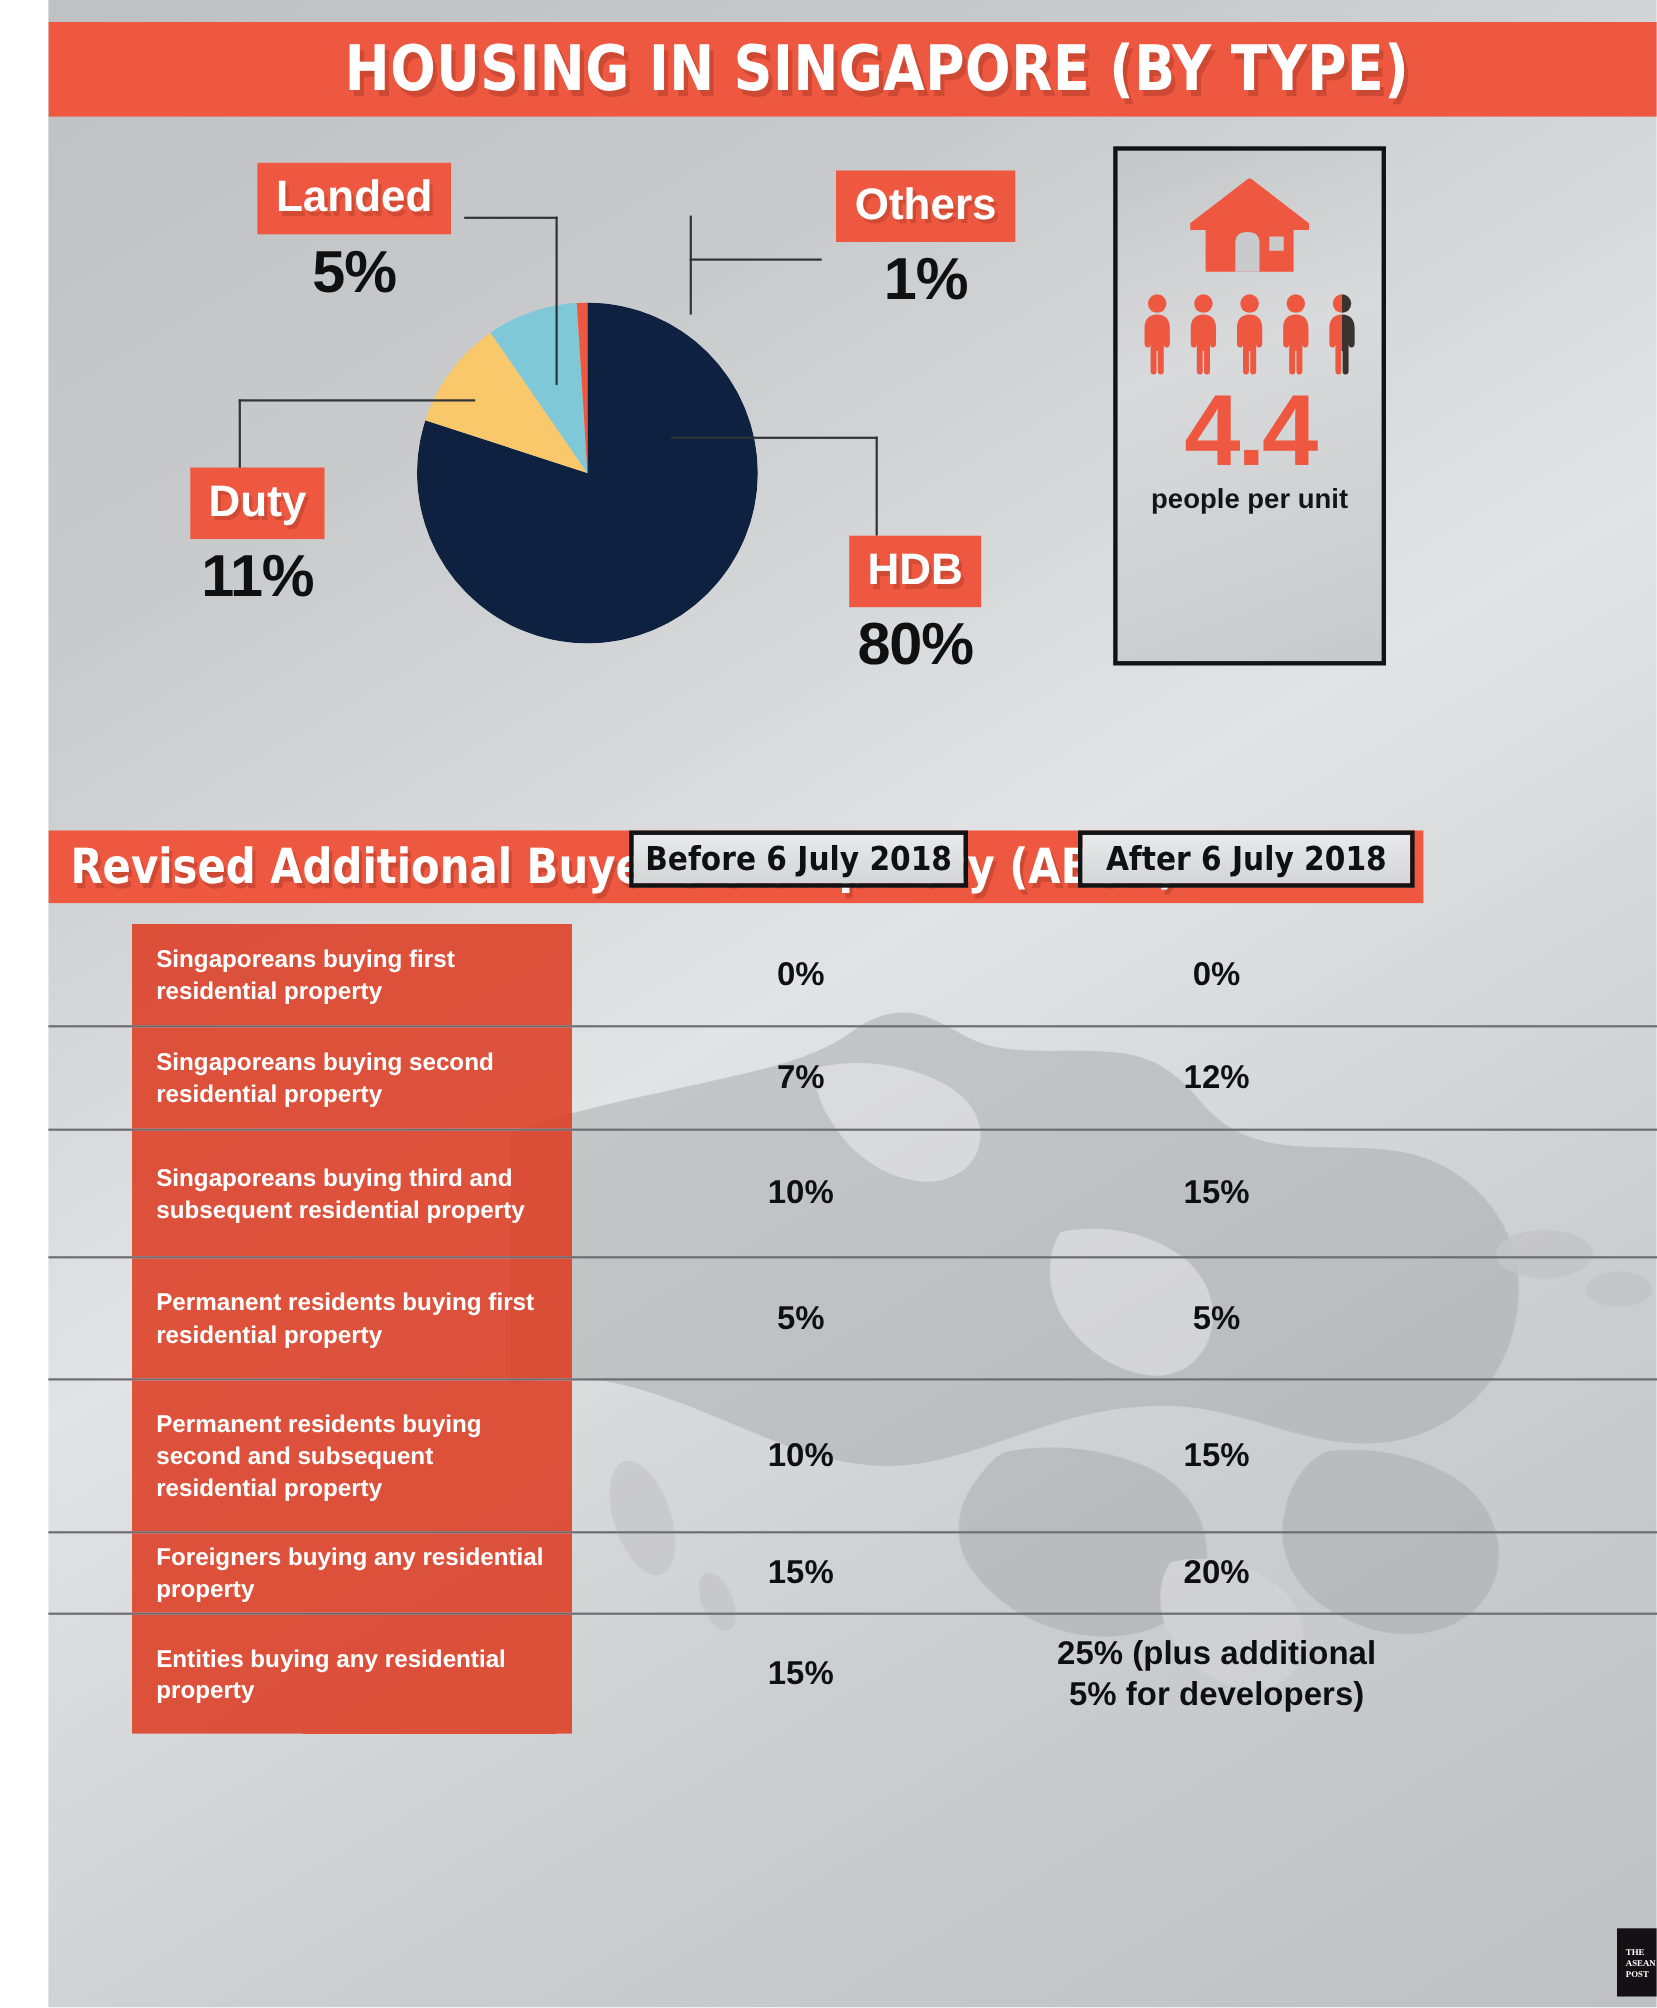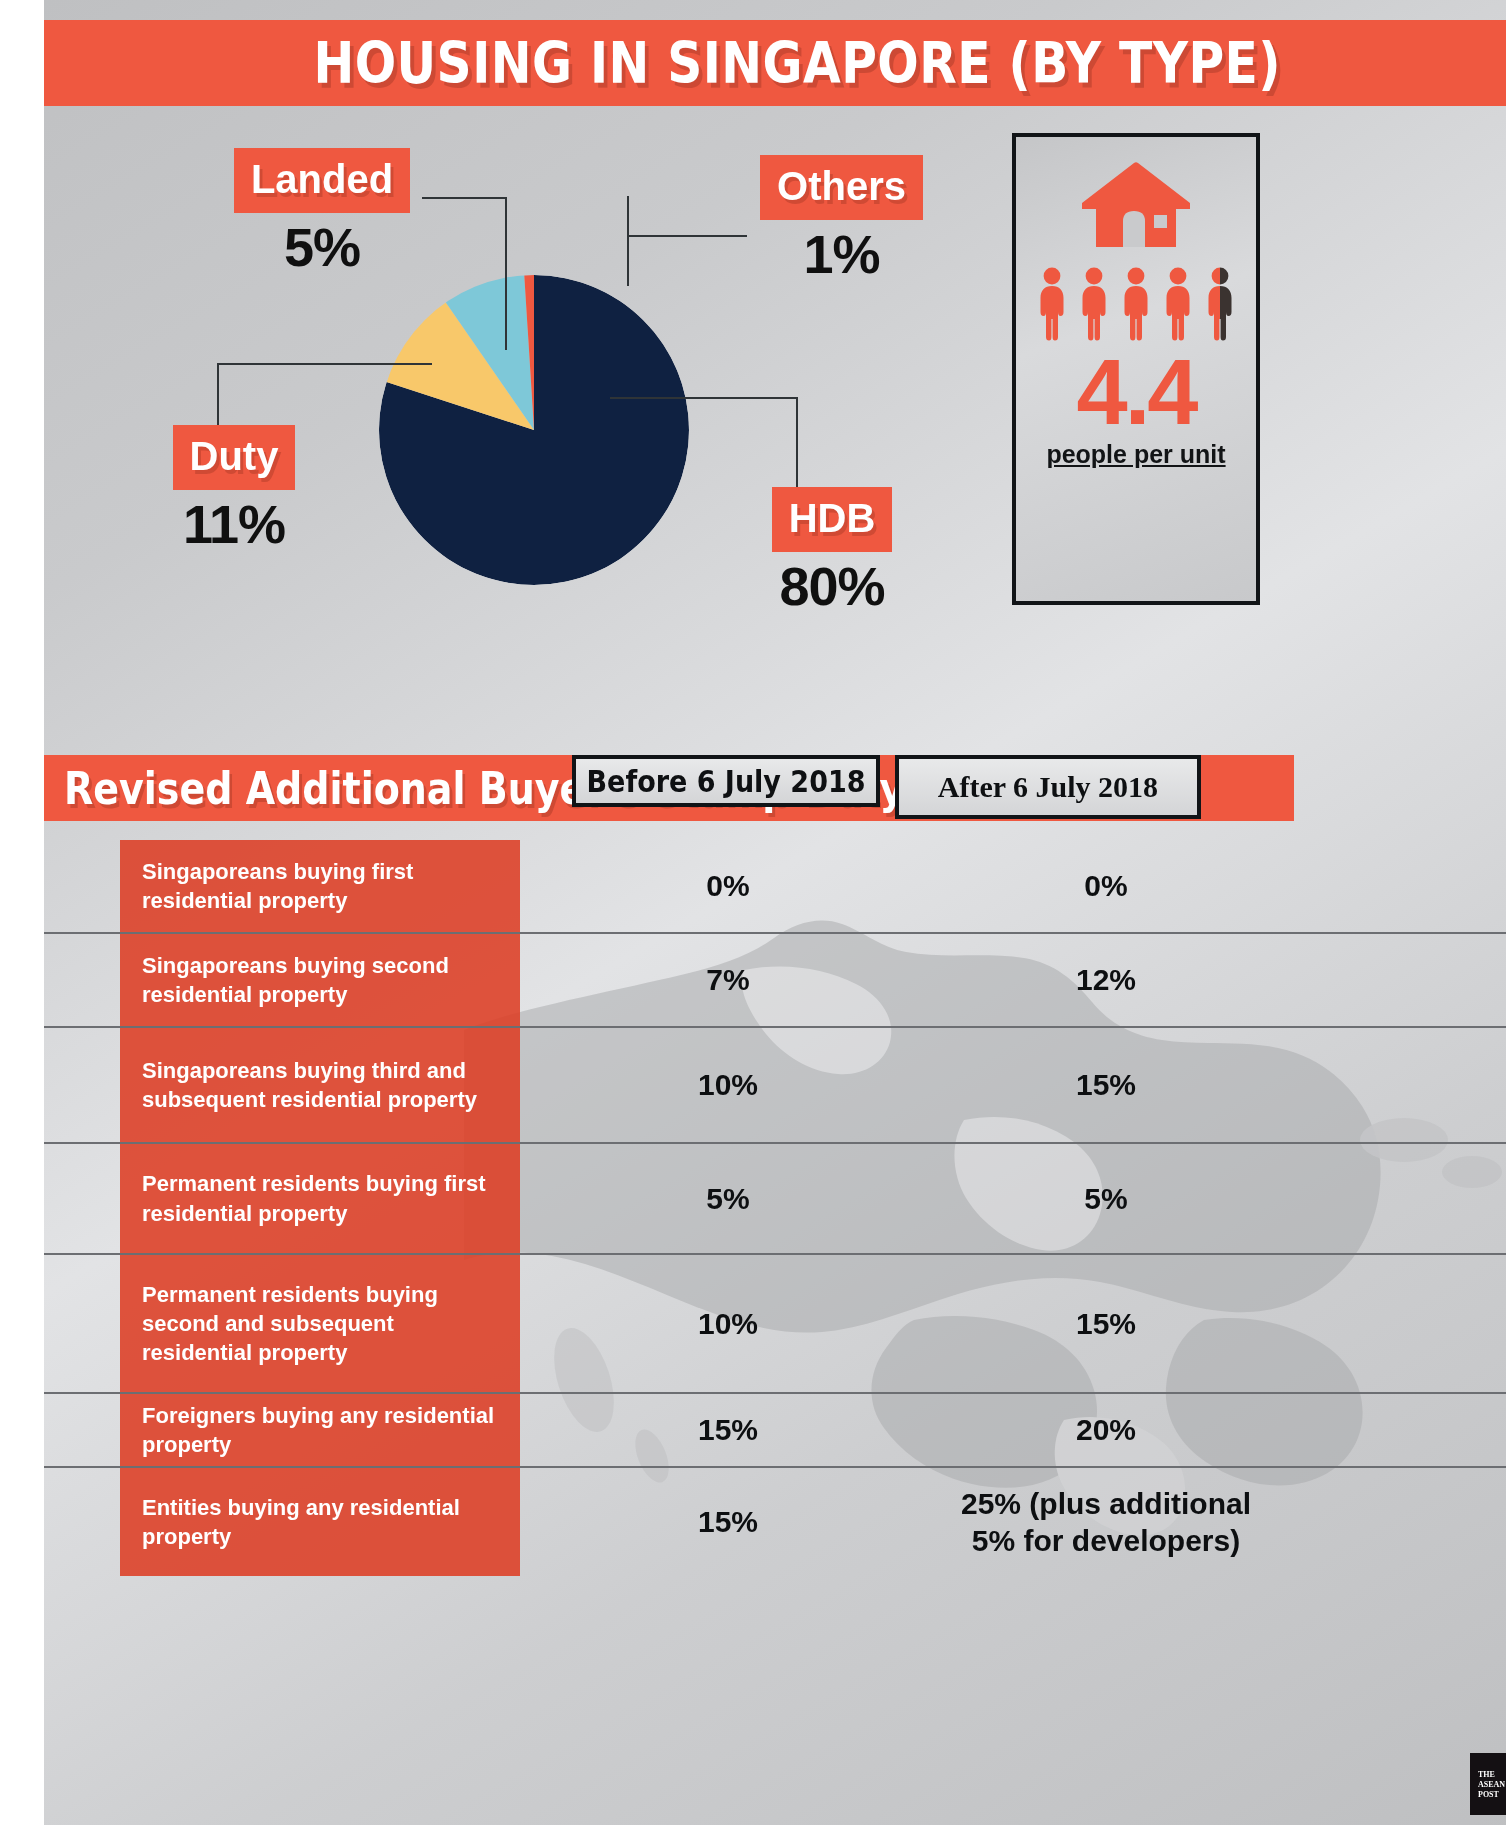--- a/index.html
+++ b/index.html
@@ -141,7 +141,6 @@
     font-size: 25px;
     color: #121416;
     margin-top: 4px;
-    text-decoration: underline;
   }
 
   

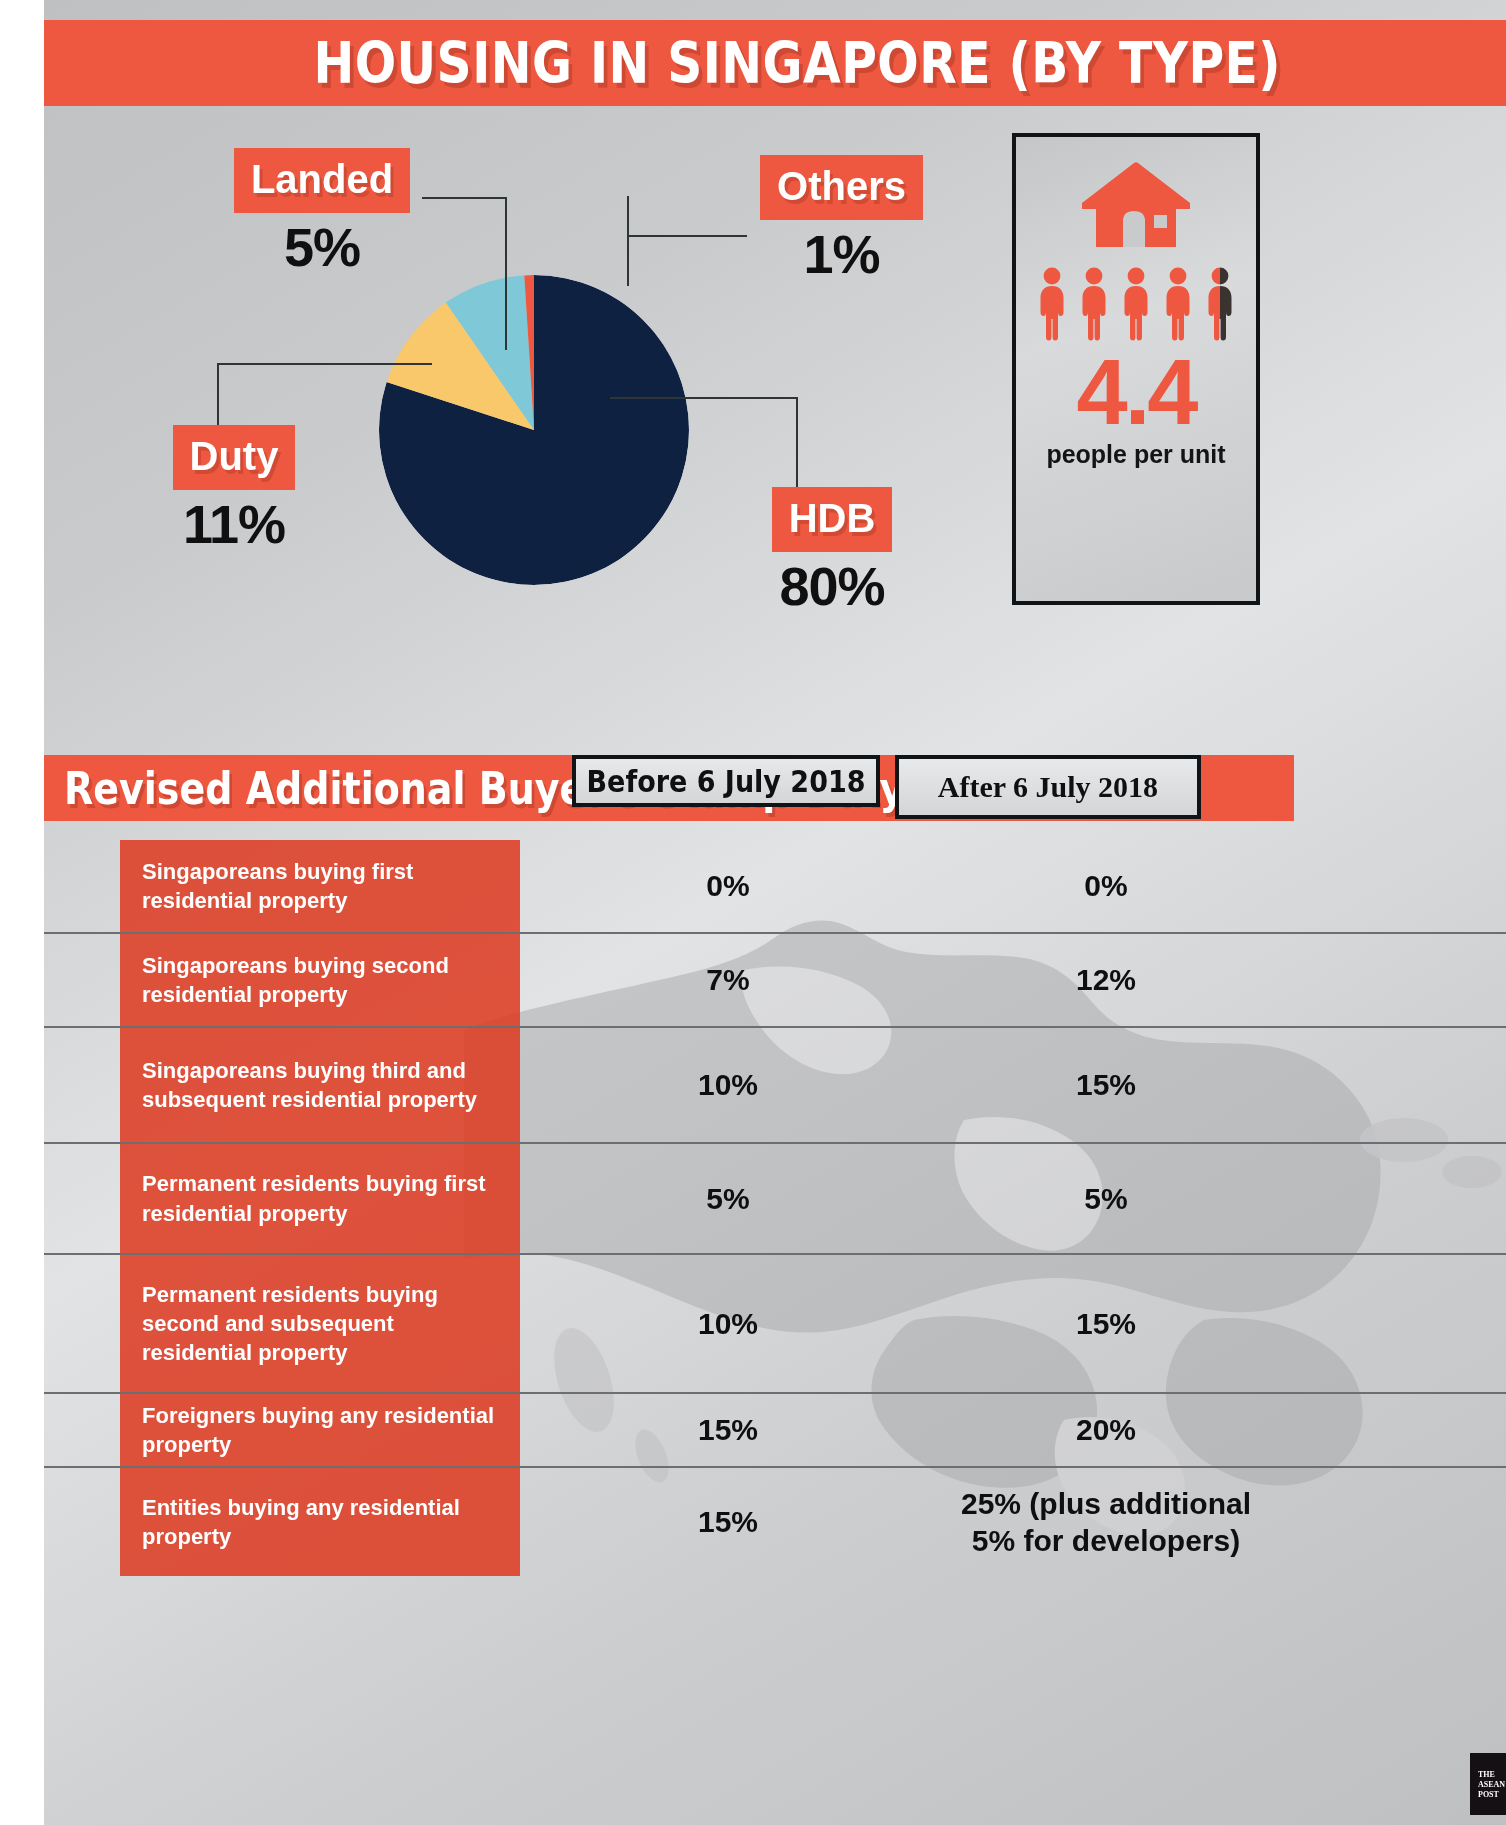--- a/index.html
+++ b/index.html
@@ -189,7 +189,7 @@
     white-space: nowrap;
   }
   #col-head-before { left: 528px; top: -85px; width: 308px; height: 52px; }
-  #col-head-after  { left: 851px; top: -85px; width: 306px; height: 64px; font-family: Liberation Serif, serif; }
+  #col-head-after  { left: 936px; top: -85px; width: 306px; height: 52px; }
 
   .rows { position: absolute; left: 0; top: 0; width: 1506px; }
 

